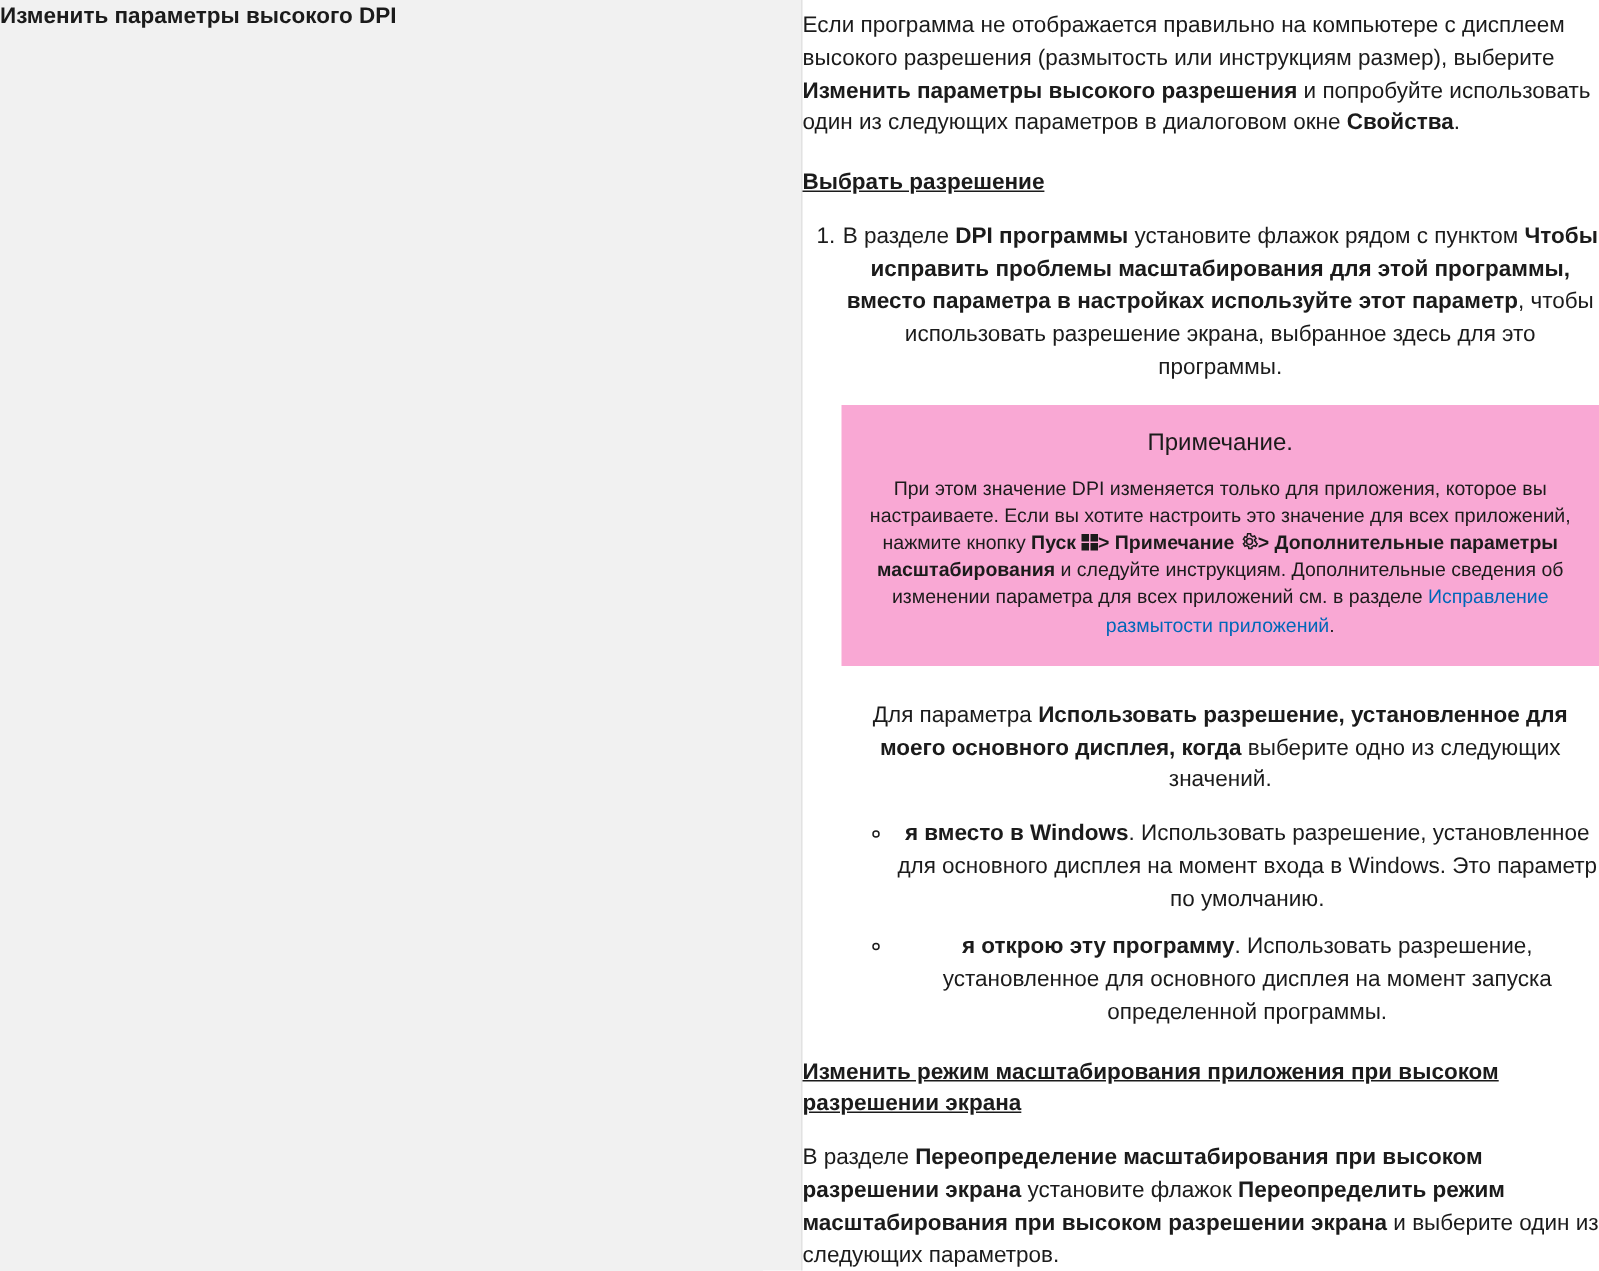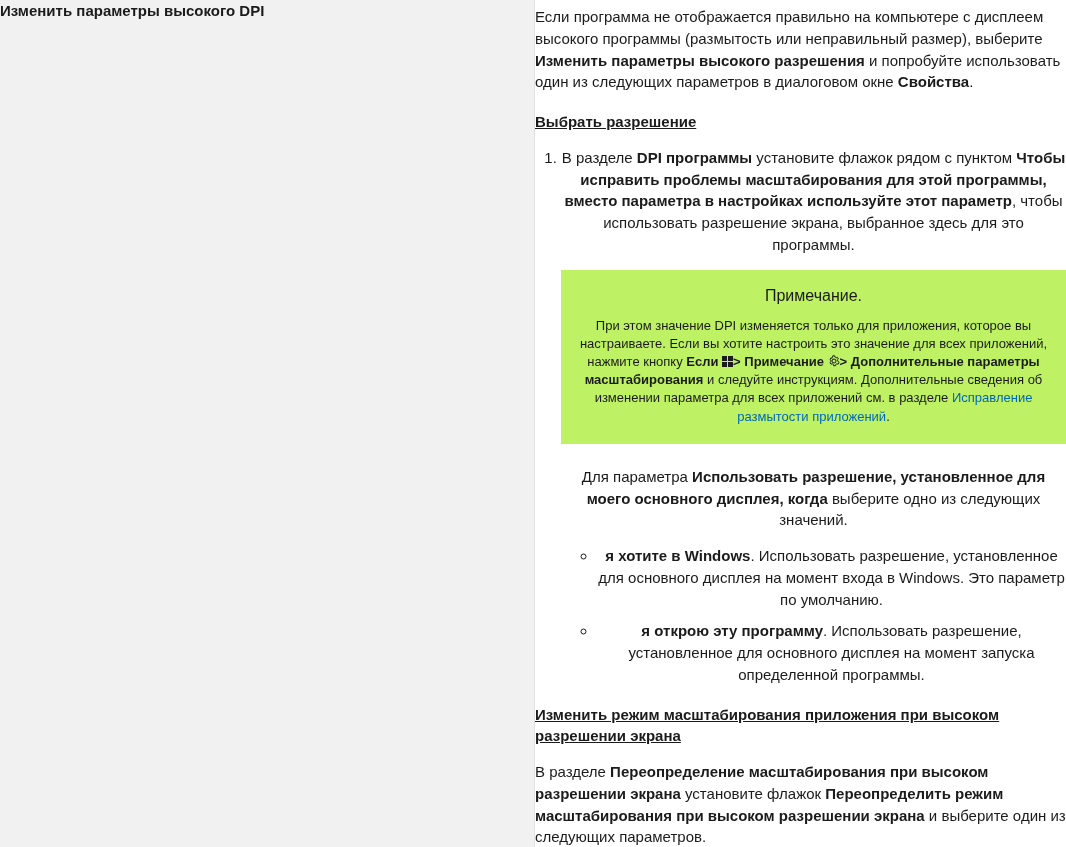--- a/index.html
+++ b/index.html
@@ -124,7 +124,7 @@
     <td class="right">
 
       <p class="para">
-        <span>Если программа не отображается правильно на компьютере с дисплеем высокого программы (размытость или неправильный размер), выберите </span><span class="b">Изменить параметры высокого разрешения</span><span> и попробуйте использовать один из следующих параметров в диалоговом окне </span><span class="b">Свойства</span><span>.</span>
+        <span>Если программа не отображается правильно на компьютере с дисплеем высокого разрешения (размытость или инструкциям размер), выберите </span><span class="b">Изменить параметры высокого разрешения</span><span> и попробуйте использовать один из следующих параметров в диалоговом окне </span><span class="b">Свойства</span><span>.</span>
       </p>
 
       <div class="section-head">Выбрать разрешение</div>

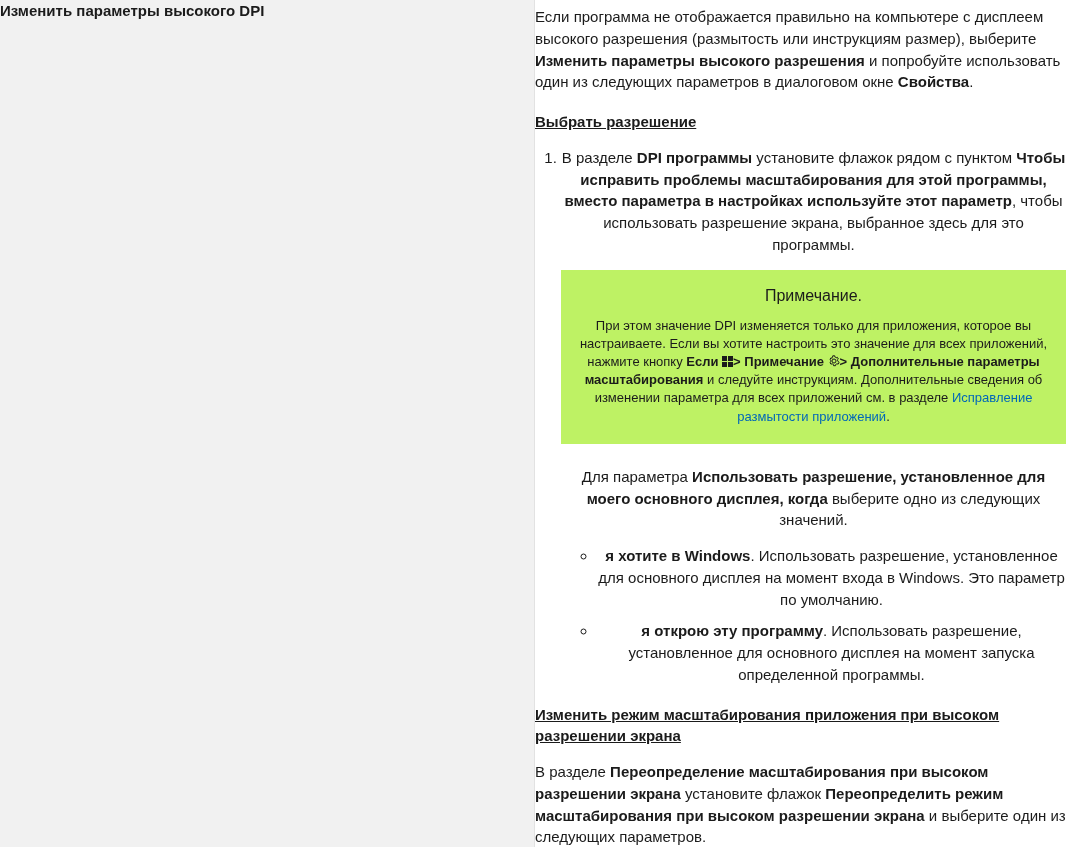--- a/index.html
+++ b/index.html
@@ -68,7 +68,7 @@
     margin-bottom: 10px;
   }
   .note-box {
-    background: #bef264;
+    background: #f9a8d4;
     padding: 14px 16px 18px 16px;
     margin: 14px 0 22px 0;
   }

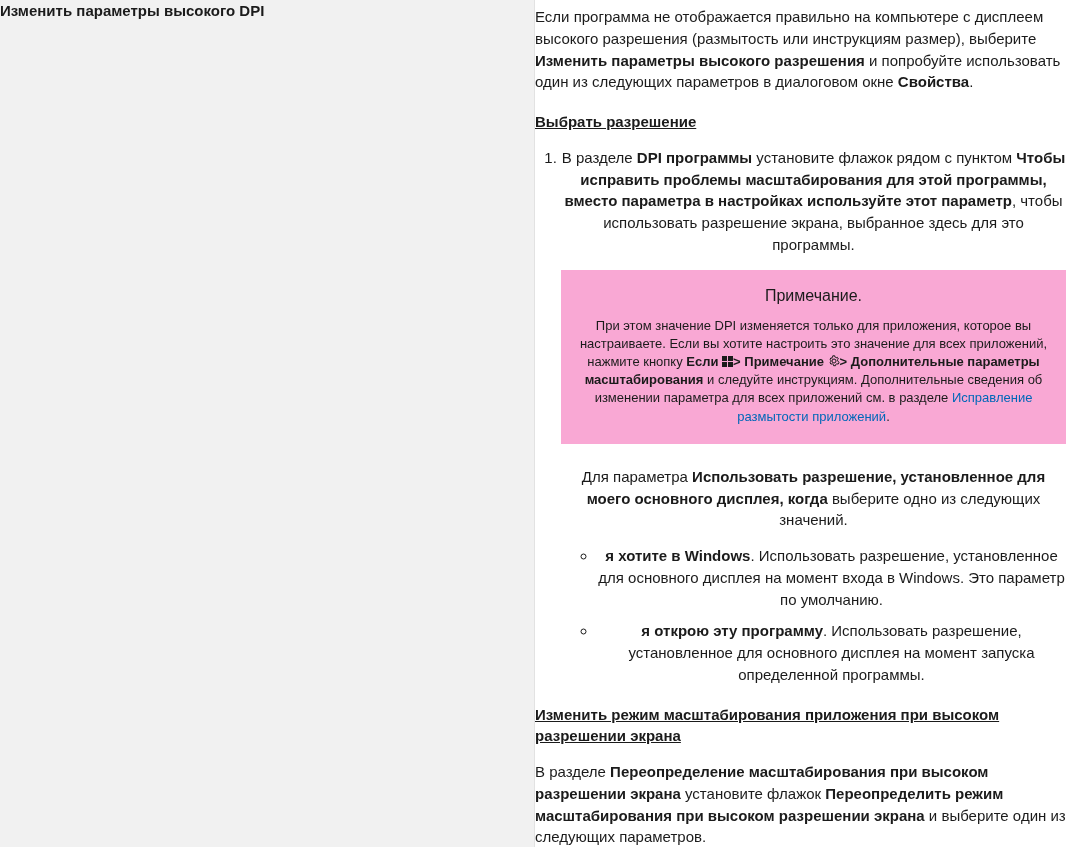--- a/index.html
+++ b/index.html
@@ -136,7 +136,7 @@
           <div class="note-box">
             <div class="note-title">Примечание.</div>
             <div class="note-body">
-              <span>При этом значение DPI изменяется только для приложения, которое вы настраиваете. Если вы хотите настроить это значение для всех приложений, нажмите кнопку </span><span class="b">Если </span><span class="win-icon"><span>
+              <span>При этом значение DPI изменяется только для приложения, которое вы настраиваете. Если вы хотите настроить это значение для всех приложений, нажмите кнопку </span><span class="b">Пуск </span><span class="win-icon"><span>
                         <i class="win-q q1"></i>
                         <i class="win-q q2"></i>
                         <i class="win-q q3"></i>

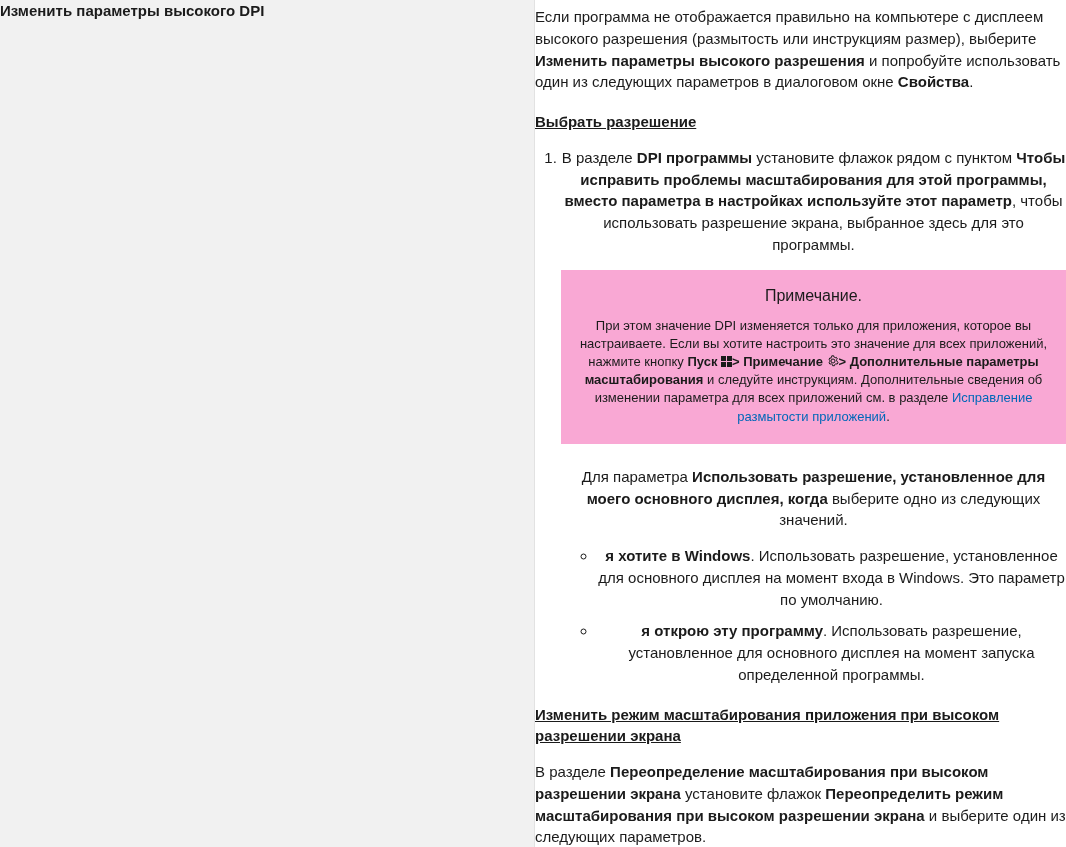--- a/index.html
+++ b/index.html
@@ -153,7 +153,7 @@
 
           <ul class="bullets">
             <li>
-              <span class="b">я хотите в Windows</span><span>. Использовать разрешение, установленное для основного дисплея на момент входа в Windows. Это параметр по умолчанию.</span>
+              <span class="b">я вместо в Windows</span><span>. Использовать разрешение, установленное для основного дисплея на момент входа в Windows. Это параметр по умолчанию.</span>
             </li>
             <li>
               <span class="b">я открою эту программу</span><span>. Использовать разрешение, установленное для основного дисплея на момент запуска определенной программы.</span>

